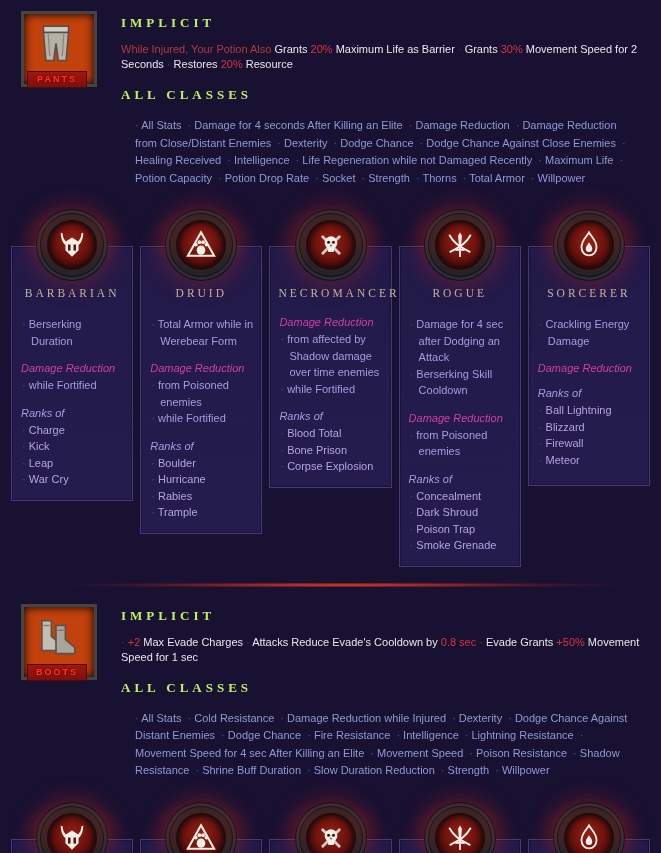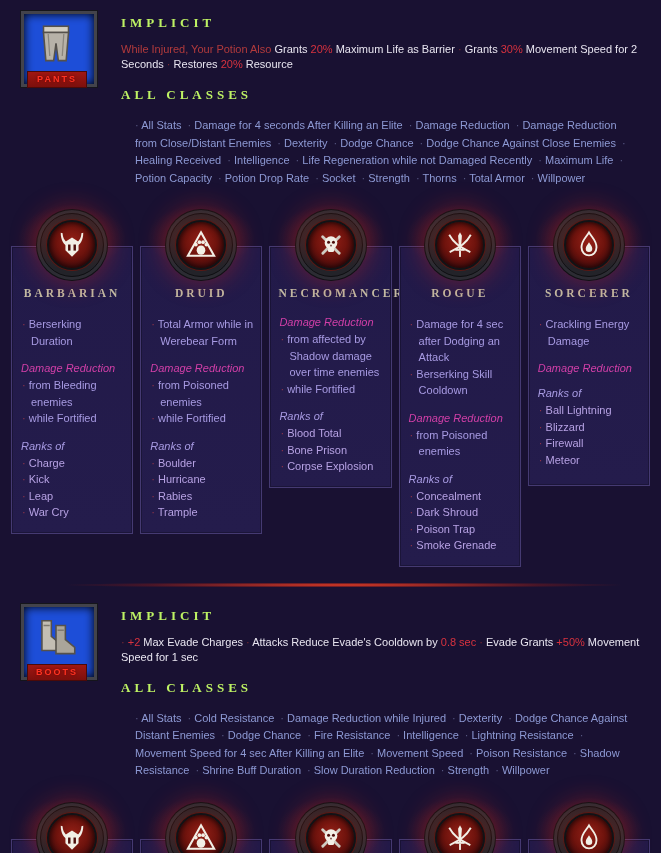--- a/index.html
+++ b/index.html
@@ -13,7 +13,7 @@
   .slot-header{display:flex;gap:24px;margin-left:11px;}
   .item-icon{
     width:70px;height:70px;flex:0 0 70px;position:relative;margin-top:3px;
-    background:#1d4ed8;border:3px solid #43434b;outline:1px solid #15151b;
+    background:#c2410c;border:3px solid #43434b;outline:1px solid #15151b;
     box-shadow:inset 0 0 10px #000;
   }
   .item-art{position:absolute;left:7px;top:4px;width:50px;height:54px;}

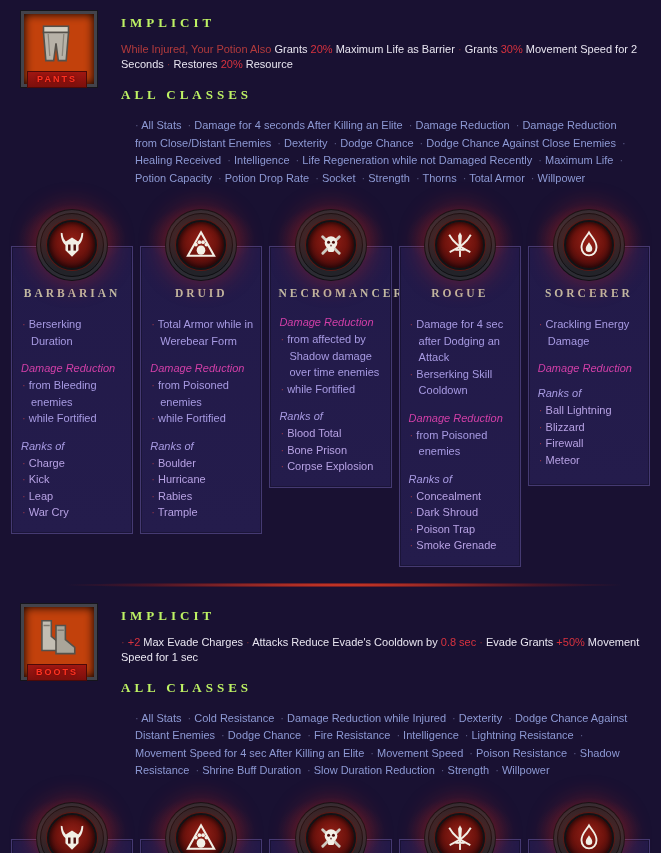--- a/index.html
+++ b/index.html
@@ -71,7 +71,7 @@
   .sec-0 .panel{min-height:186px;}
   .sec-1 .panel{min-height:138px;}
   .class-name{
-    font-family:"Liberation Serif",serif;font-weight:700;
+    font-family:"Liberation Serif",serif;font-weight:400;
     font-size:11.5px;letter-spacing:3px;color:#c2b9a2;
     text-align:center;margin:0 0 17px;white-space:nowrap;
   }

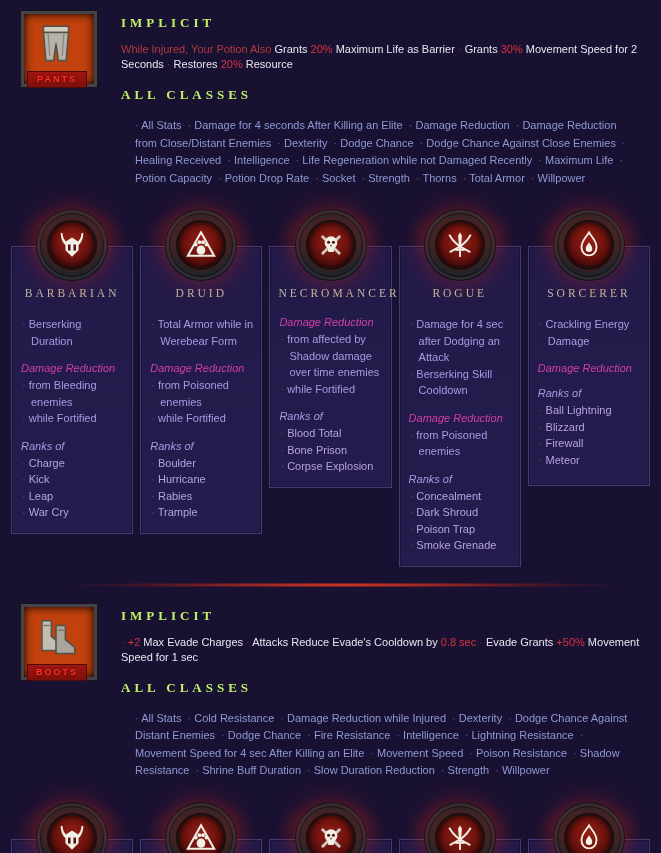--- a/index.html
+++ b/index.html
@@ -135,7 +135,6 @@
               </div>
               <div class="group">
                 <div class="group-h hdr-damage">Damage Reduction</div>
-                <div class="affix-item"><span class="dot">· </span><span class="txt">from Bleeding enemies</span></div>
                 <div class="affix-item"><span class="dot">· </span><span class="txt">while Fortified</span></div>
               </div>
               <div class="group">

